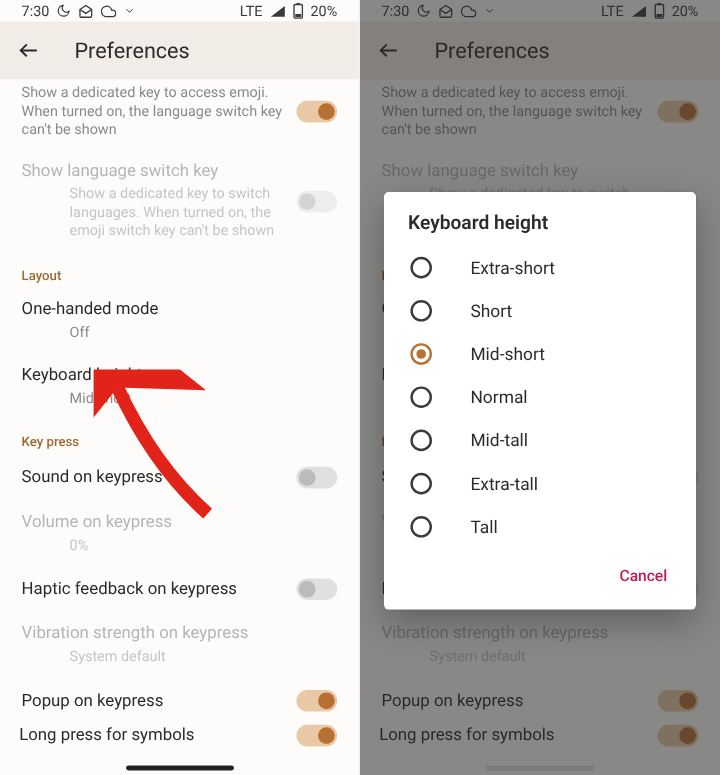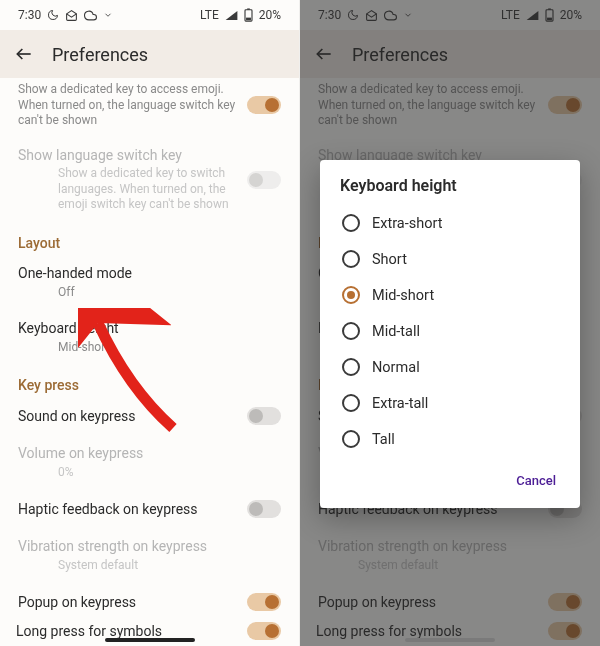--- a/index.html
+++ b/index.html
@@ -29,7 +29,7 @@
   }
   
   .status {
-    height: 30px;
+    height: 18px;
     display: flex;
     justify-content: space-between;
     align-items: center;

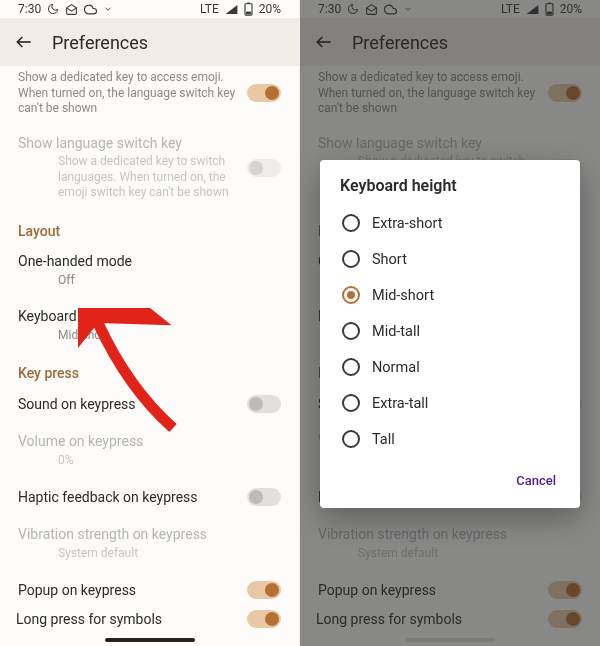--- a/index.html
+++ b/index.html
@@ -50,7 +50,7 @@
     display: flex;
     align-items: center;
     padding: 0 14px;
-    gap: 18px;
+    gap: 28px;
   }
   .header-title {
     font-size: 18px;

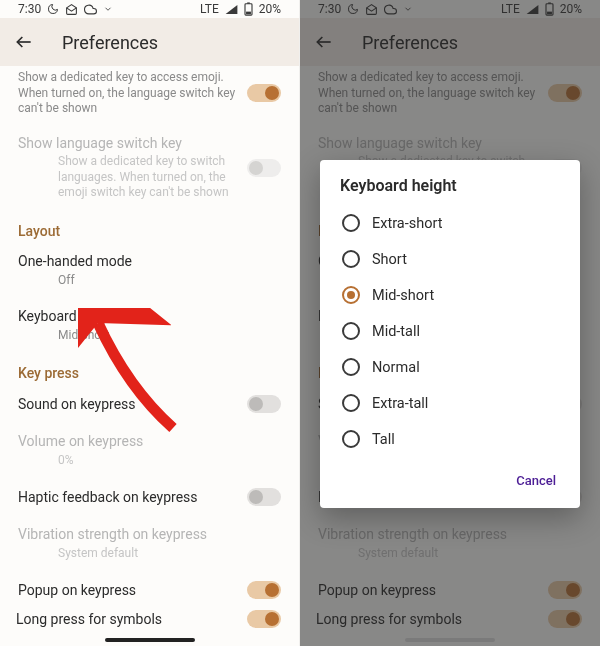--- a/index.html
+++ b/index.html
@@ -88,7 +88,7 @@
   .row.disabled .sub { color: #c5c5c5; }
   .section {
     padding: 12px 18px 4px 18px;
-    font-size: 14px;
+    font-size: 11px;
     color: #9c6b35;
     font-weight: 500;
   }

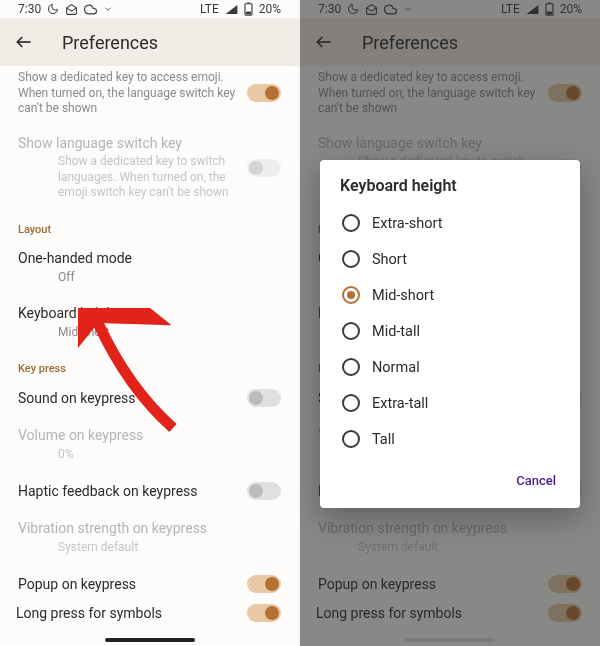--- a/index.html
+++ b/index.html
@@ -143,7 +143,7 @@
   .option {
     display: flex;
     align-items: center;
-    gap: 12px;
+    gap: 32px;
     padding: 9px 22px;
   }
   .radio {

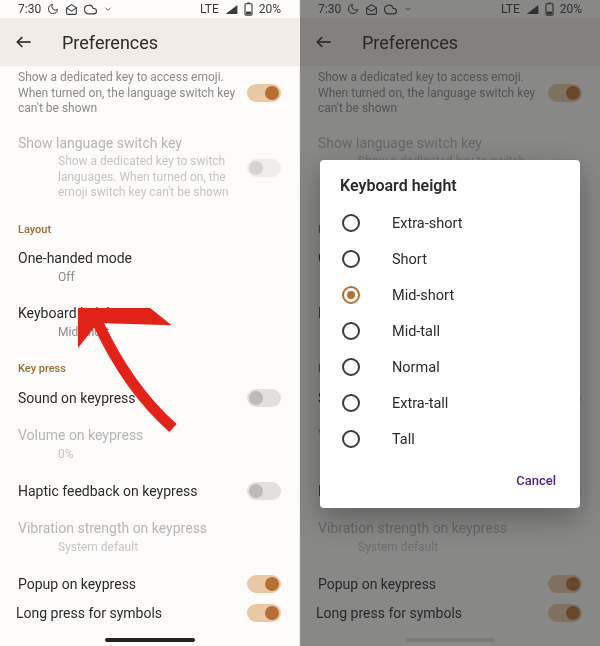--- a/index.html
+++ b/index.html
@@ -504,11 +504,11 @@
       </div>
       <div class="option">
         <div class="radio"></div>
+        <div class="option-label">Normal</div>
+      </div>
+      <div class="option">
+        <div class="radio"></div>
         <div class="option-label">Mid-tall</div>
-      </div>
-      <div class="option">
-        <div class="radio"></div>
-        <div class="option-label">Normal</div>
       </div>
       <div class="option">
         <div class="radio"></div>

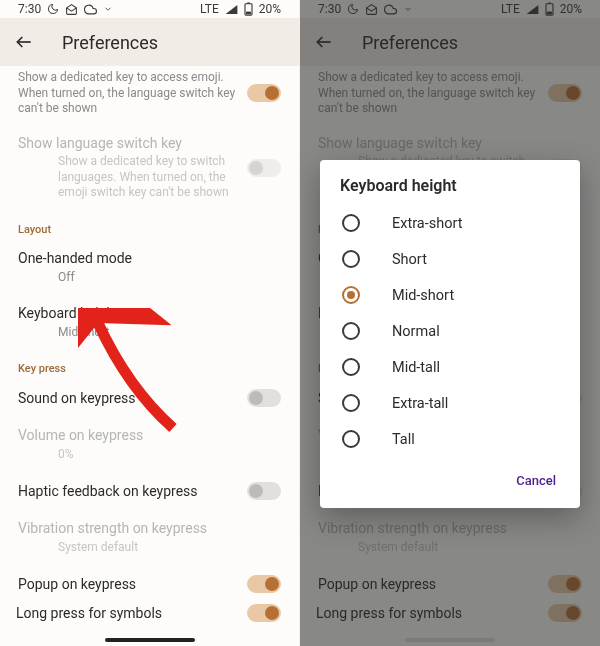--- a/index.html
+++ b/index.html
@@ -172,7 +172,7 @@
   .dialog-btn {
     font-size: 13px;
     font-weight: 500;
-    color: #4c1d95;
+    color: #be185d;
     padding: 6px 6px;
   }
   

